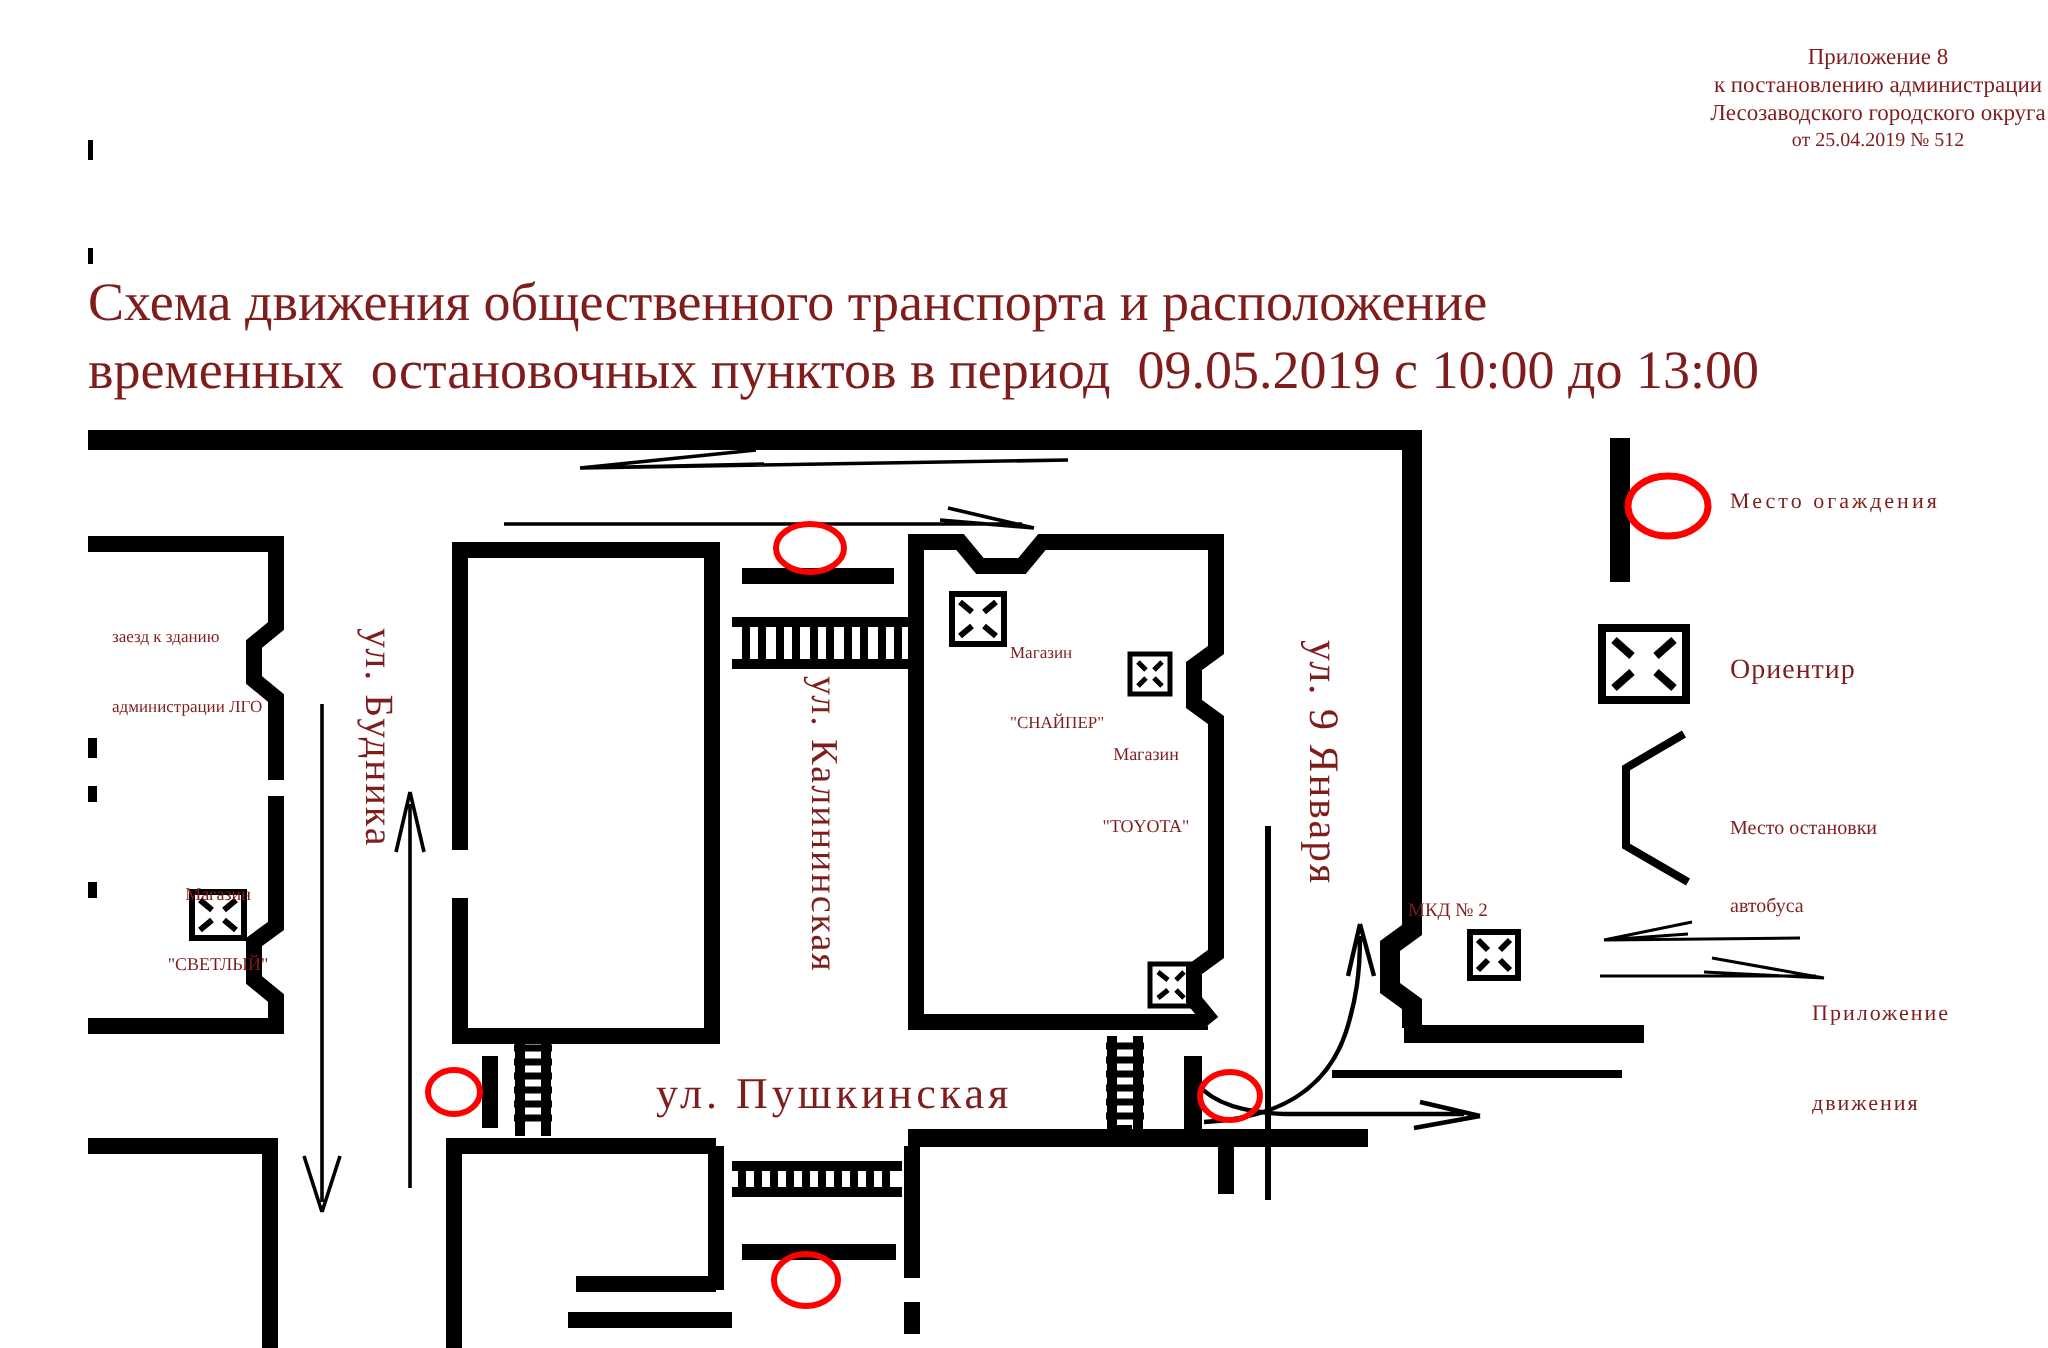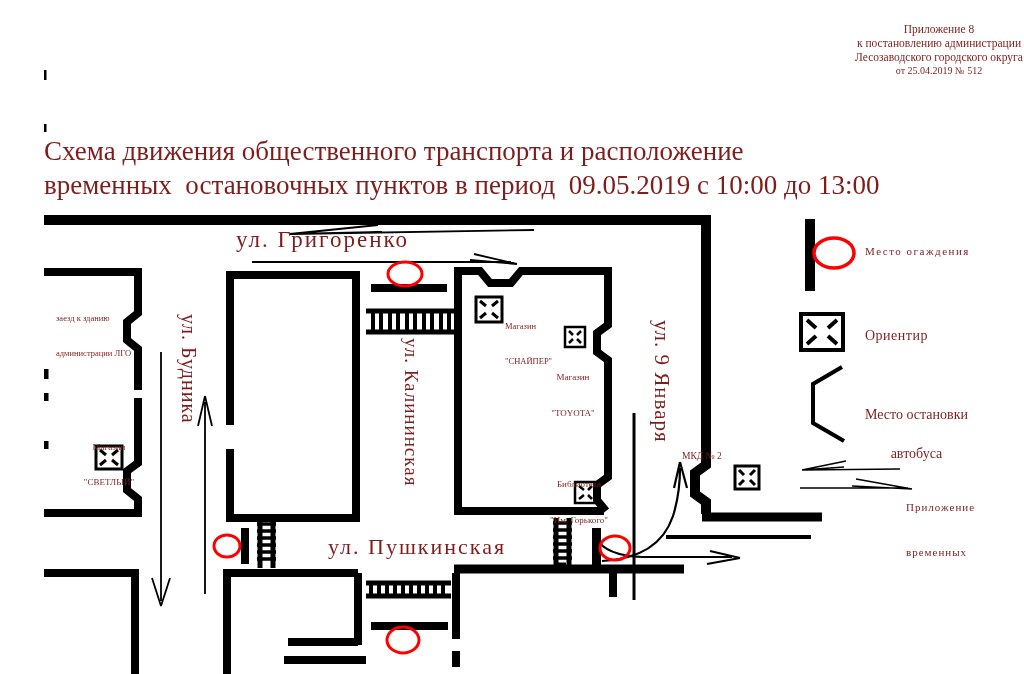--- a/index.html
+++ b/index.html
@@ -125,7 +125,6 @@
     </g>
   </svg>
 
-  <div class="lbl" style="left:192px; top:227px; font-size:23px; letter-spacing:2px;">ул. Григоренко</div>
   <div class="lbl rot" style="left:156px; top:314px; font-size:20px; letter-spacing:1px;">ул. Будника</div>
   <div class="lbl rot" style="left:377px; top:338px; font-size:19px; letter-spacing:1px;">ул. Калининская</div>
   <div class="lbl rot" style="left:629px; top:320px; font-size:21px; letter-spacing:1px;">ул. 9 Января</div>

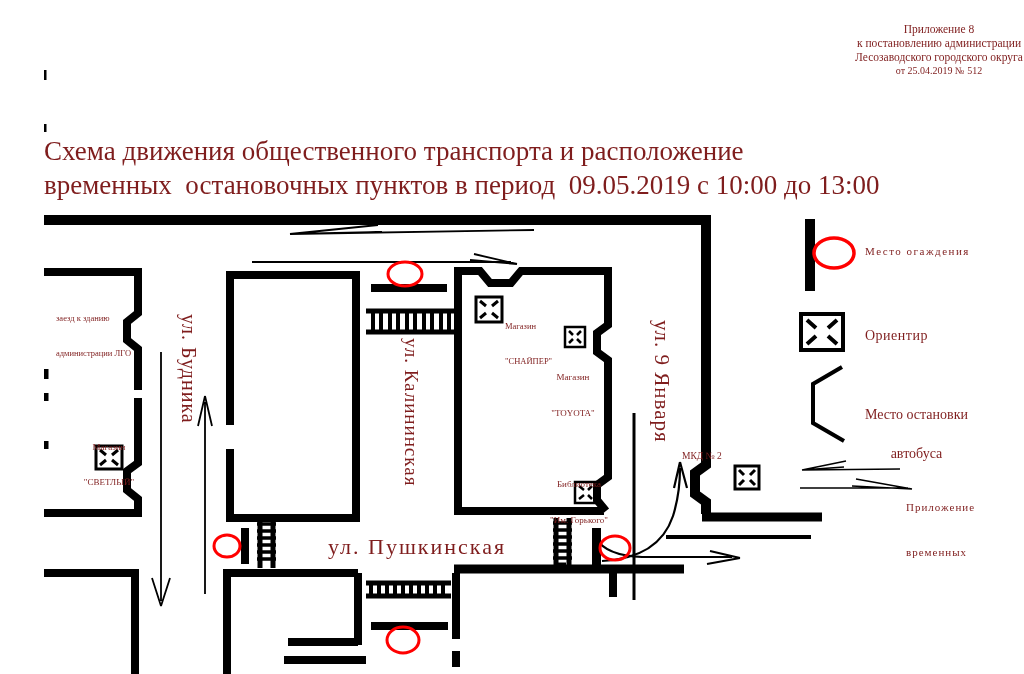--- a/index.html
+++ b/index.html
@@ -154,7 +154,7 @@
 
   <div class="lbl" style="left:821px; top:245px; font-size:11px; letter-spacing:1.5px;">Место огаждения</div>
   <div class="lbl" style="left:821px; top:328px; font-size:14px; letter-spacing:0.5px;">Ориентир</div>
-  <div class="lbl" style="left:821px; top:382px; font-size:14px; line-height:13px;text-align:center;">
+  <div class="lbl" style="left:821px; top:382px; font-size:10px; line-height:13px;">
     <div>Место остановки</div>
     <div>автобуса</div>
   </div>

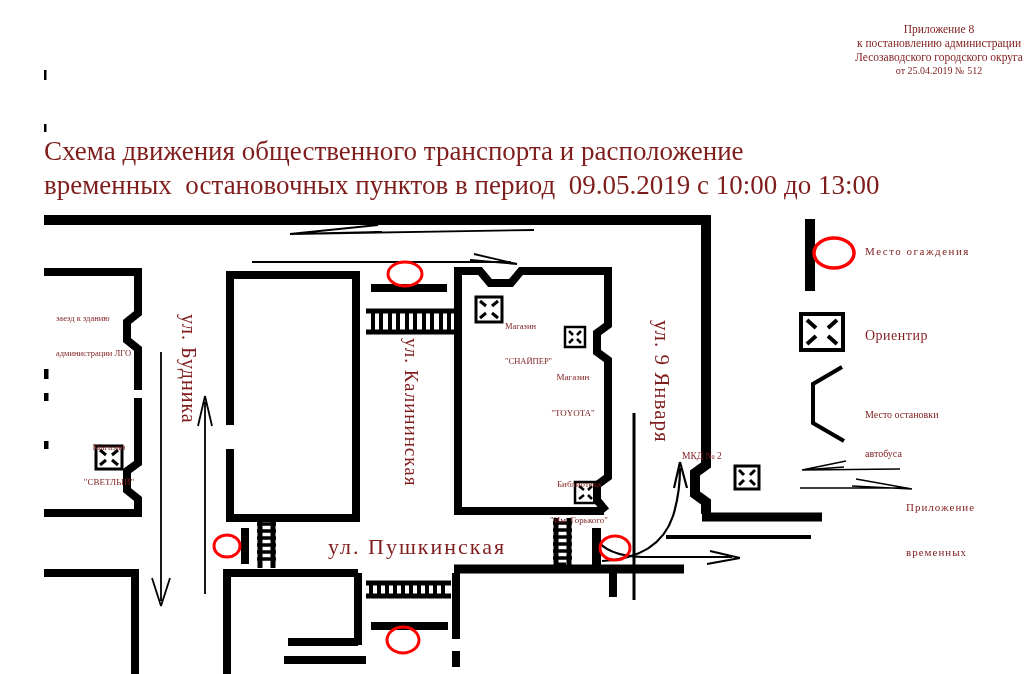--- a/index.html
+++ b/index.html
@@ -150,7 +150,7 @@
     <div>Библиотека</div>
     <div>"Им. Горького"</div>
   </div>
-  <div class="lbl" style="left:638px; top:451px; font-size:9.5px;">МКД № 2</div>
+  <div class="lbl" style="left:660px; top:451px; font-size:9.5px;">МКД № 2</div>
 
   <div class="lbl" style="left:821px; top:245px; font-size:11px; letter-spacing:1.5px;">Место огаждения</div>
   <div class="lbl" style="left:821px; top:328px; font-size:14px; letter-spacing:0.5px;">Ориентир</div>

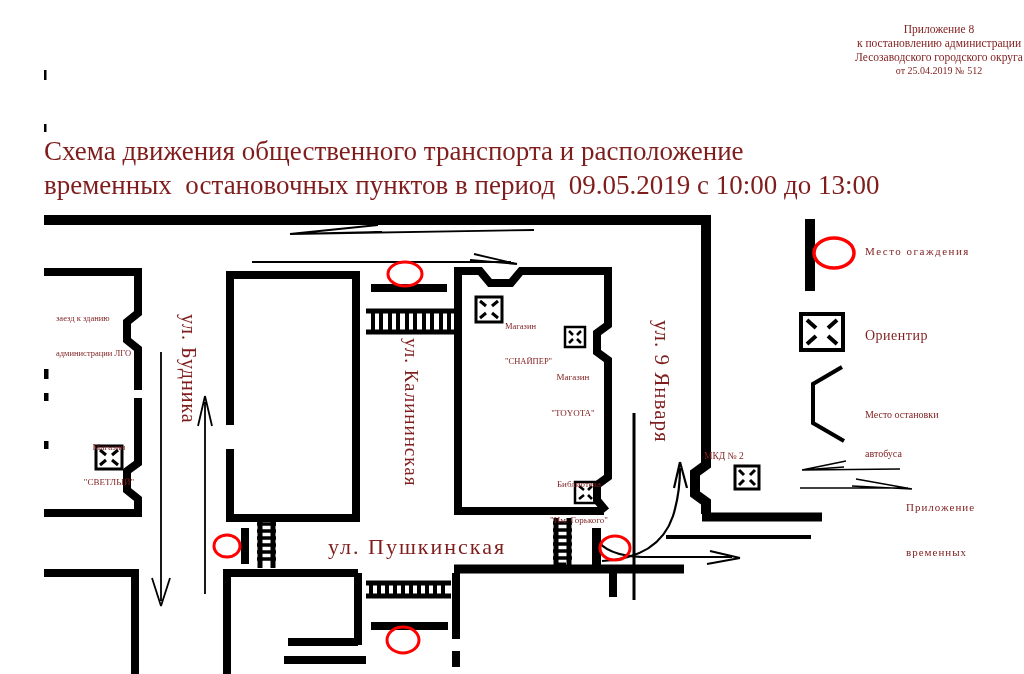--- a/index.html
+++ b/index.html
@@ -146,10 +146,6 @@
     <div>Магазин</div>
     <div>"TOYOTA"</div>
   </div>
-  <div class="lbl center" style="left:496px; top:454px; width:78px; font-size:9px; line-height:12px;">
-    <div>Библиотека</div>
-    <div>"Им. Горького"</div>
-  </div>
   <div class="lbl" style="left:660px; top:451px; font-size:9.5px;">МКД № 2</div>
 
   <div class="lbl" style="left:821px; top:245px; font-size:11px; letter-spacing:1.5px;">Место огаждения</div>

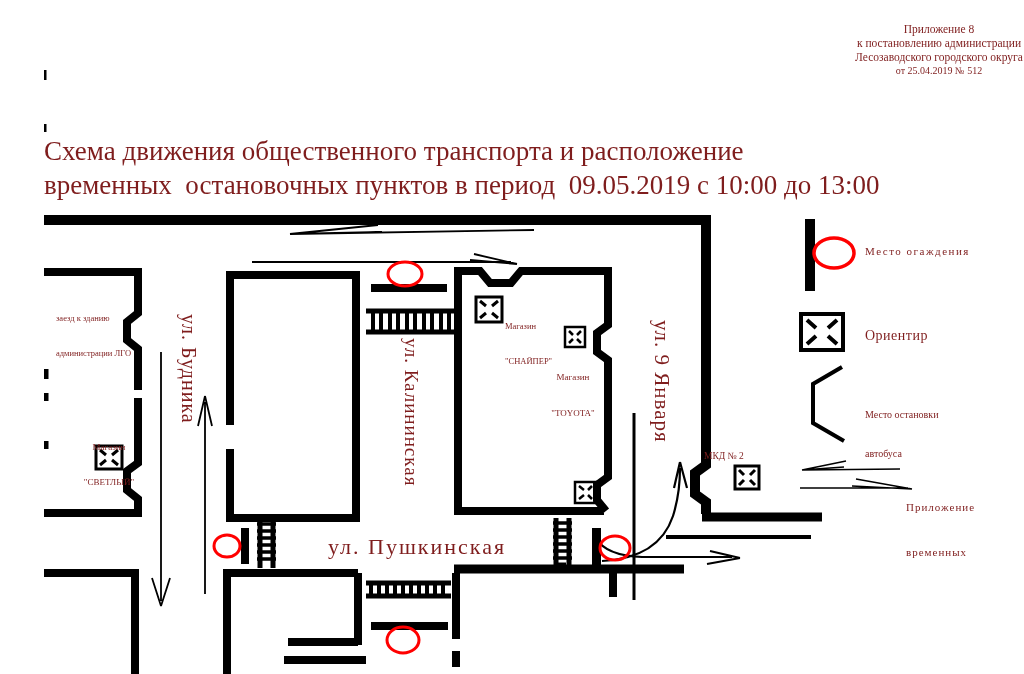--- a/index.html
+++ b/index.html
@@ -156,7 +156,7 @@
   </div>
   <div class="lbl" style="left:862px; top:470px; font-size:11px; letter-spacing:1px; line-height:15px;">
     <div>Приложение</div>
-    <div>временных</div>
+    <div>движения</div>
   </div>
 
 </div>

